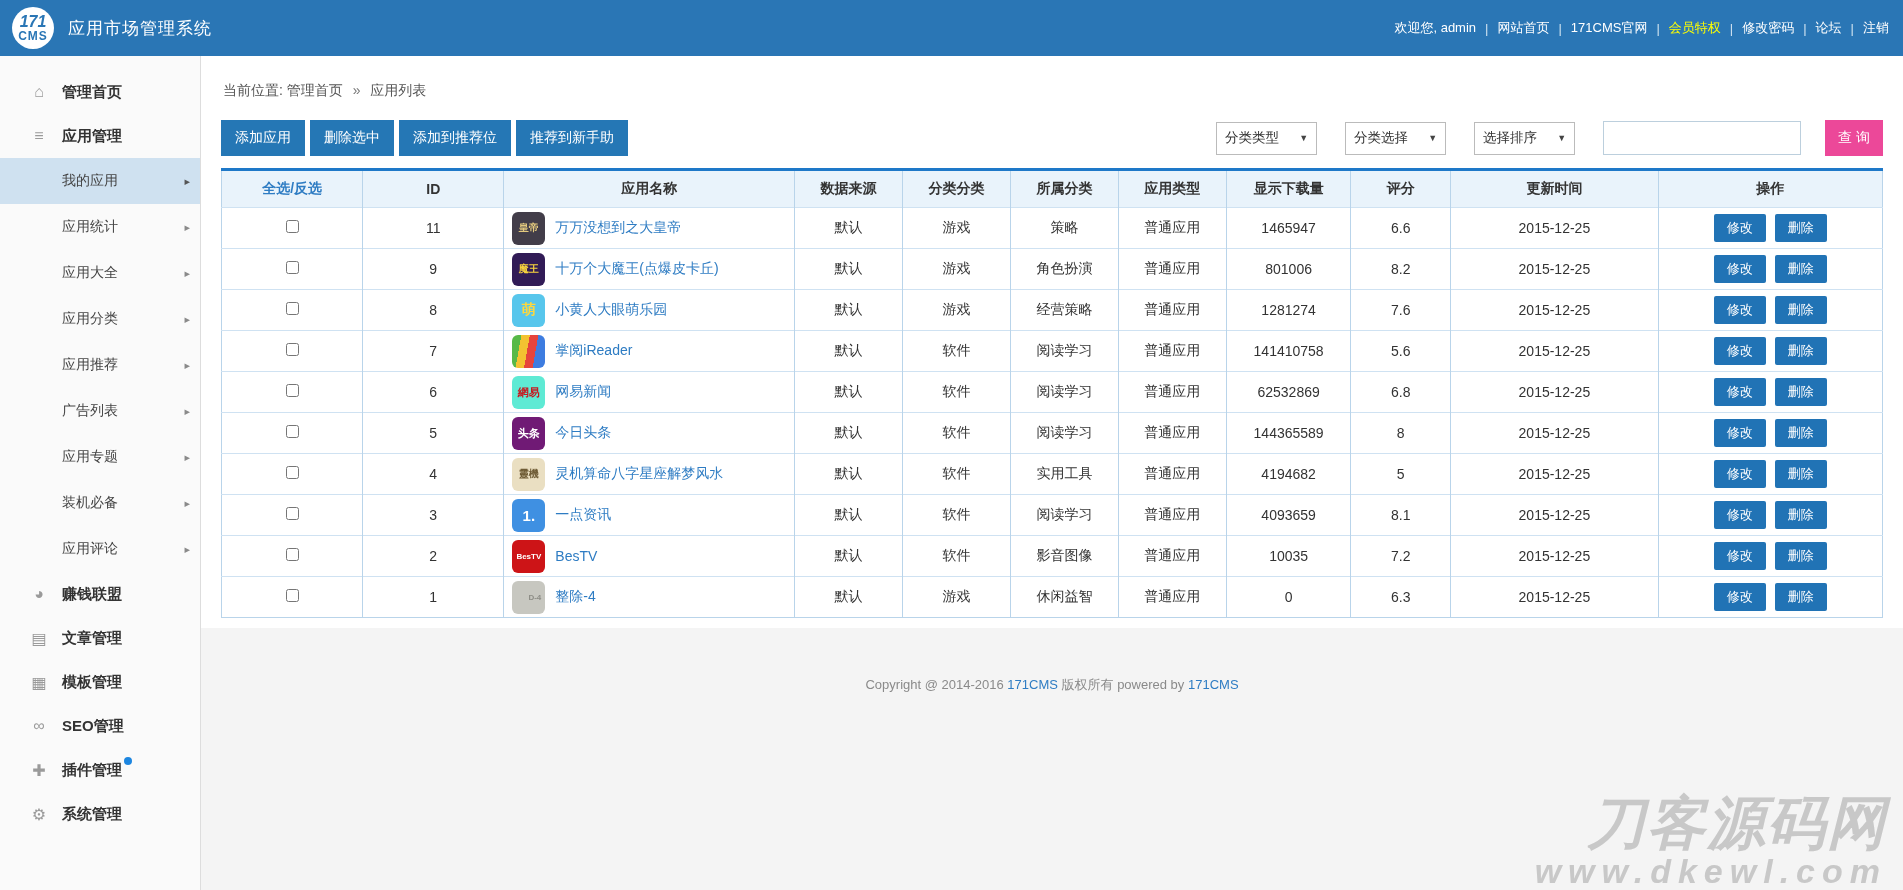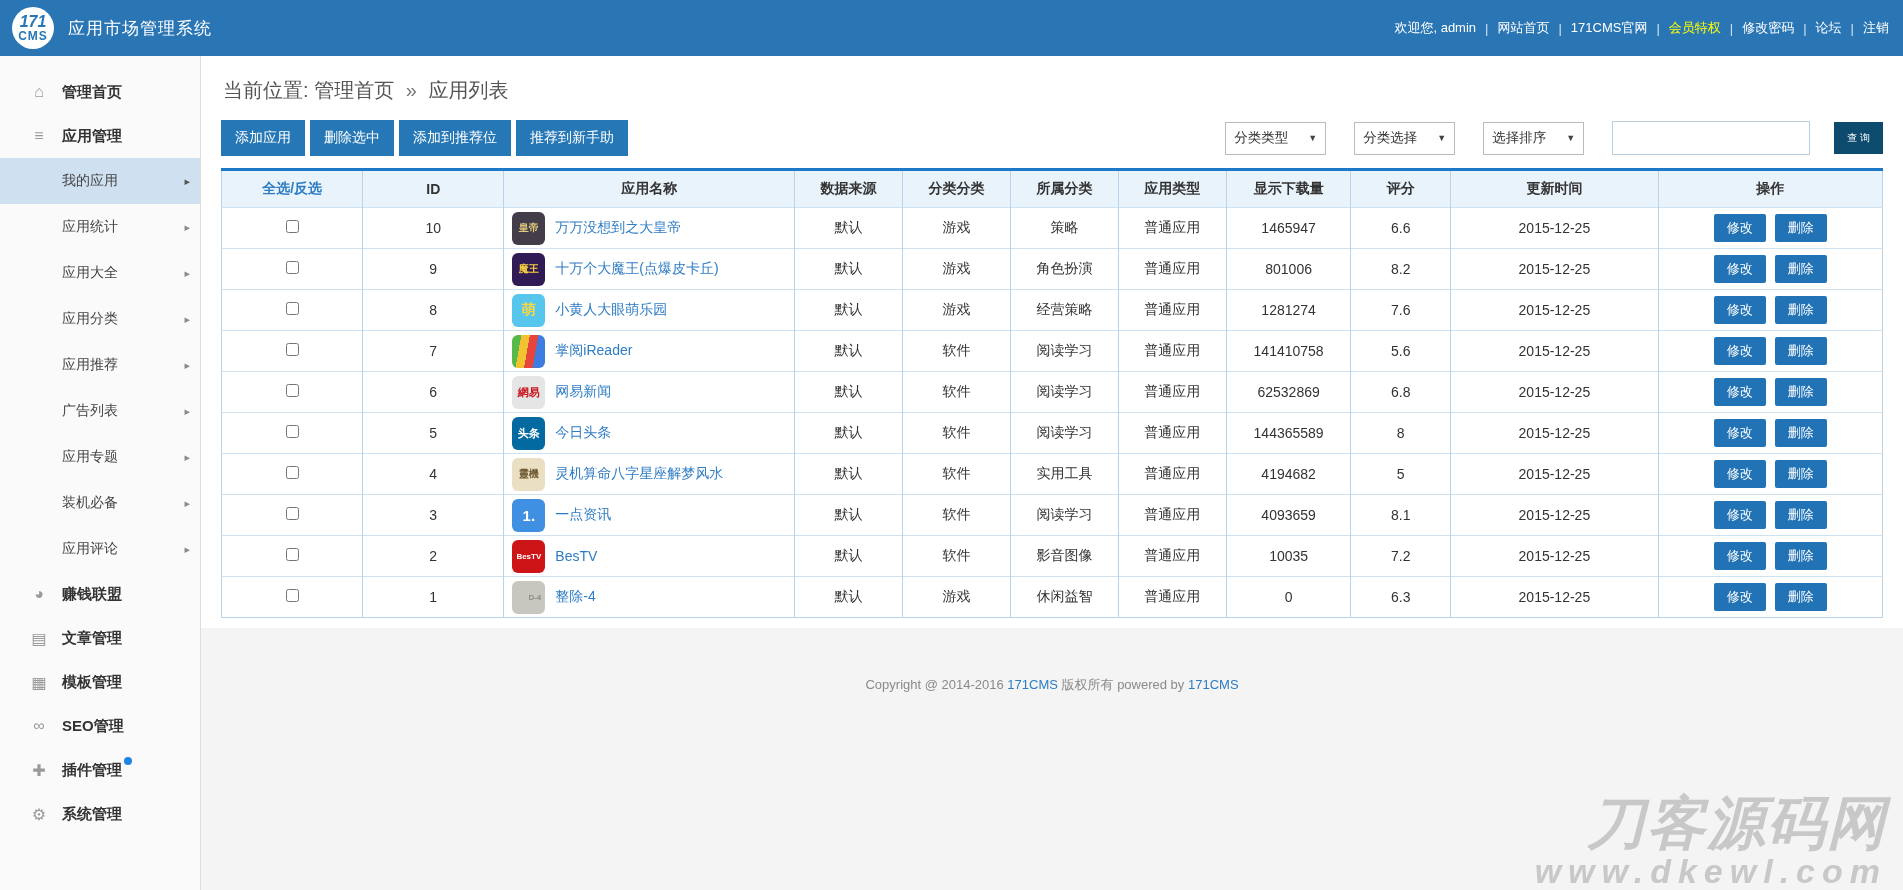--- a/index.html
+++ b/index.html
@@ -33,7 +33,7 @@
   .side-sub.active .arrow { color:#555; }
 
   .main { flex:1; display:flex; flex-direction:column; background:#fff; min-width:0; }
-  .breadcrumb { margin:24px 20px 0 22px; font-size:20px; color:#555; height:20px; line-height:20px; }
+  .breadcrumb { margin:24px 20px 0 22px; font-size:14px; color:#555; height:20px; line-height:20px; }
   .breadcrumb a { color:#555; text-decoration:none; cursor:pointer; }
   .breadcrumb .sep { margin:0 6px; color:#777; }
 

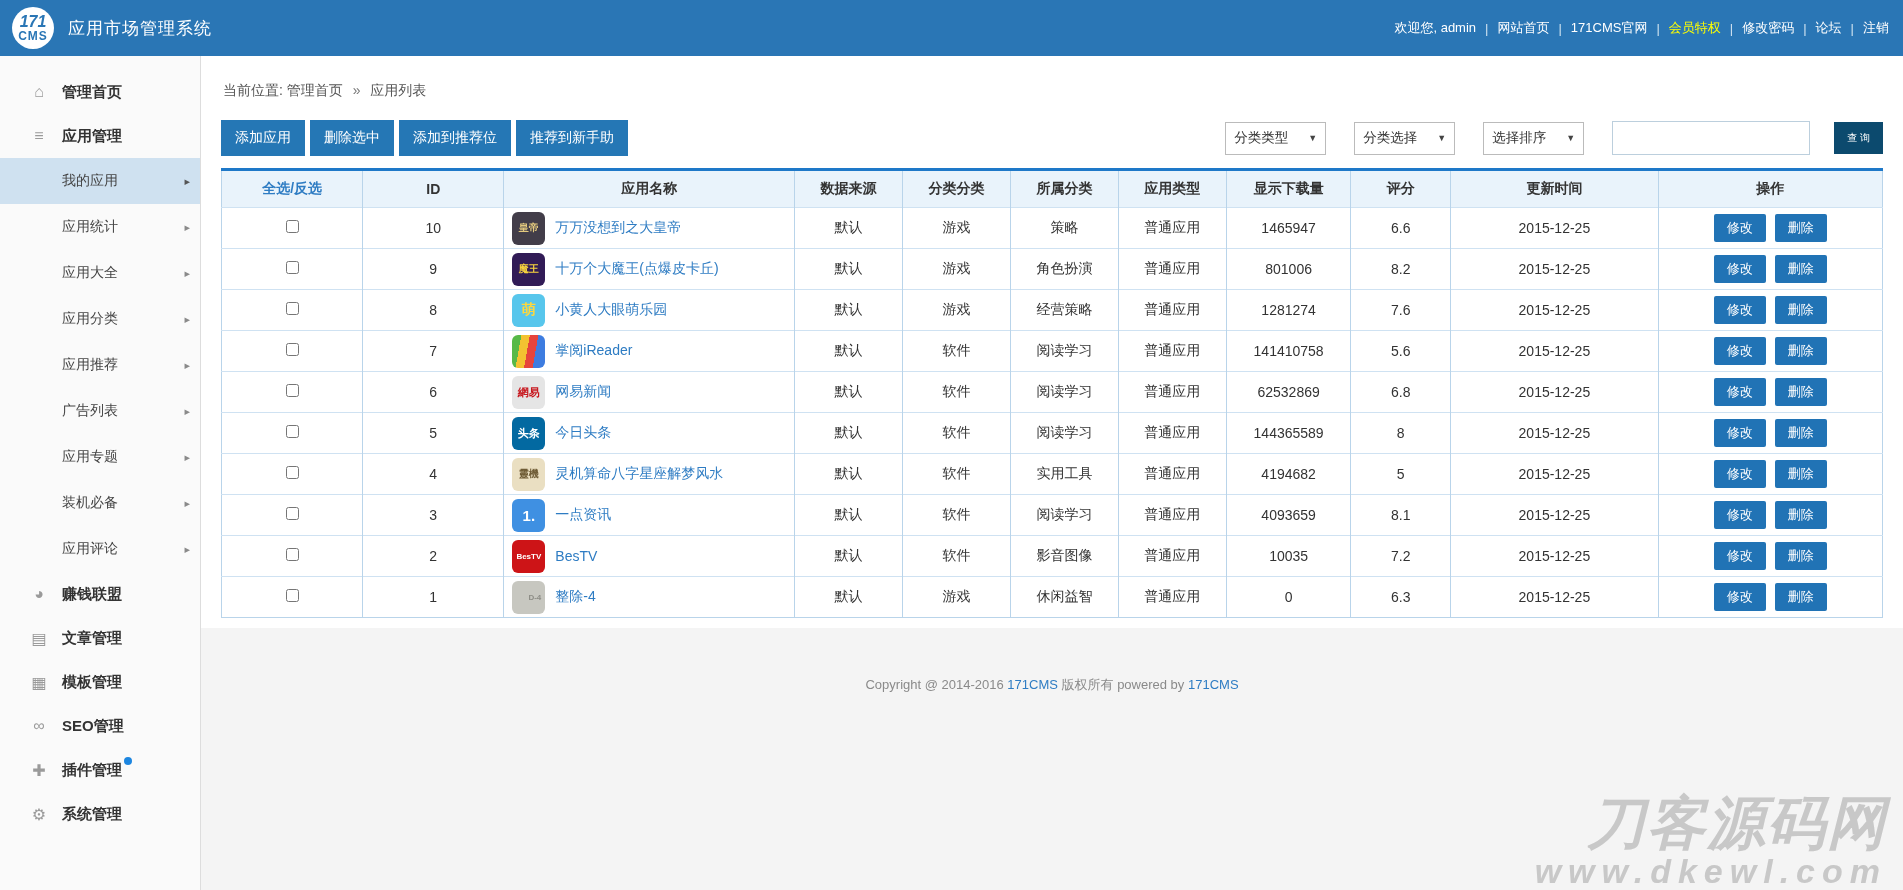--- a/index.html
+++ b/index.html
@@ -47,7 +47,7 @@
     padding:0 8px; font-size:13.5px; color:#333; cursor:pointer; }
   .select-box .caret { margin-left:auto; font-size:9px; color:#444; }
   .search-input { width:198px; height:34px; border:1px solid #bccfdd; padding:0 8px; font-size:14px; font-family:inherit; }
-  .btn-query { background:#0c4a6e; color:#fff; border:none; font-size:10px; padding:9px 13px; cursor:pointer;
+  .btn-query { background:#ec4899; color:#fff; border:none; font-size:14px; padding:9px 13px; cursor:pointer;
     font-family:inherit; white-space:nowrap; margin-left:-4px; }
 
   

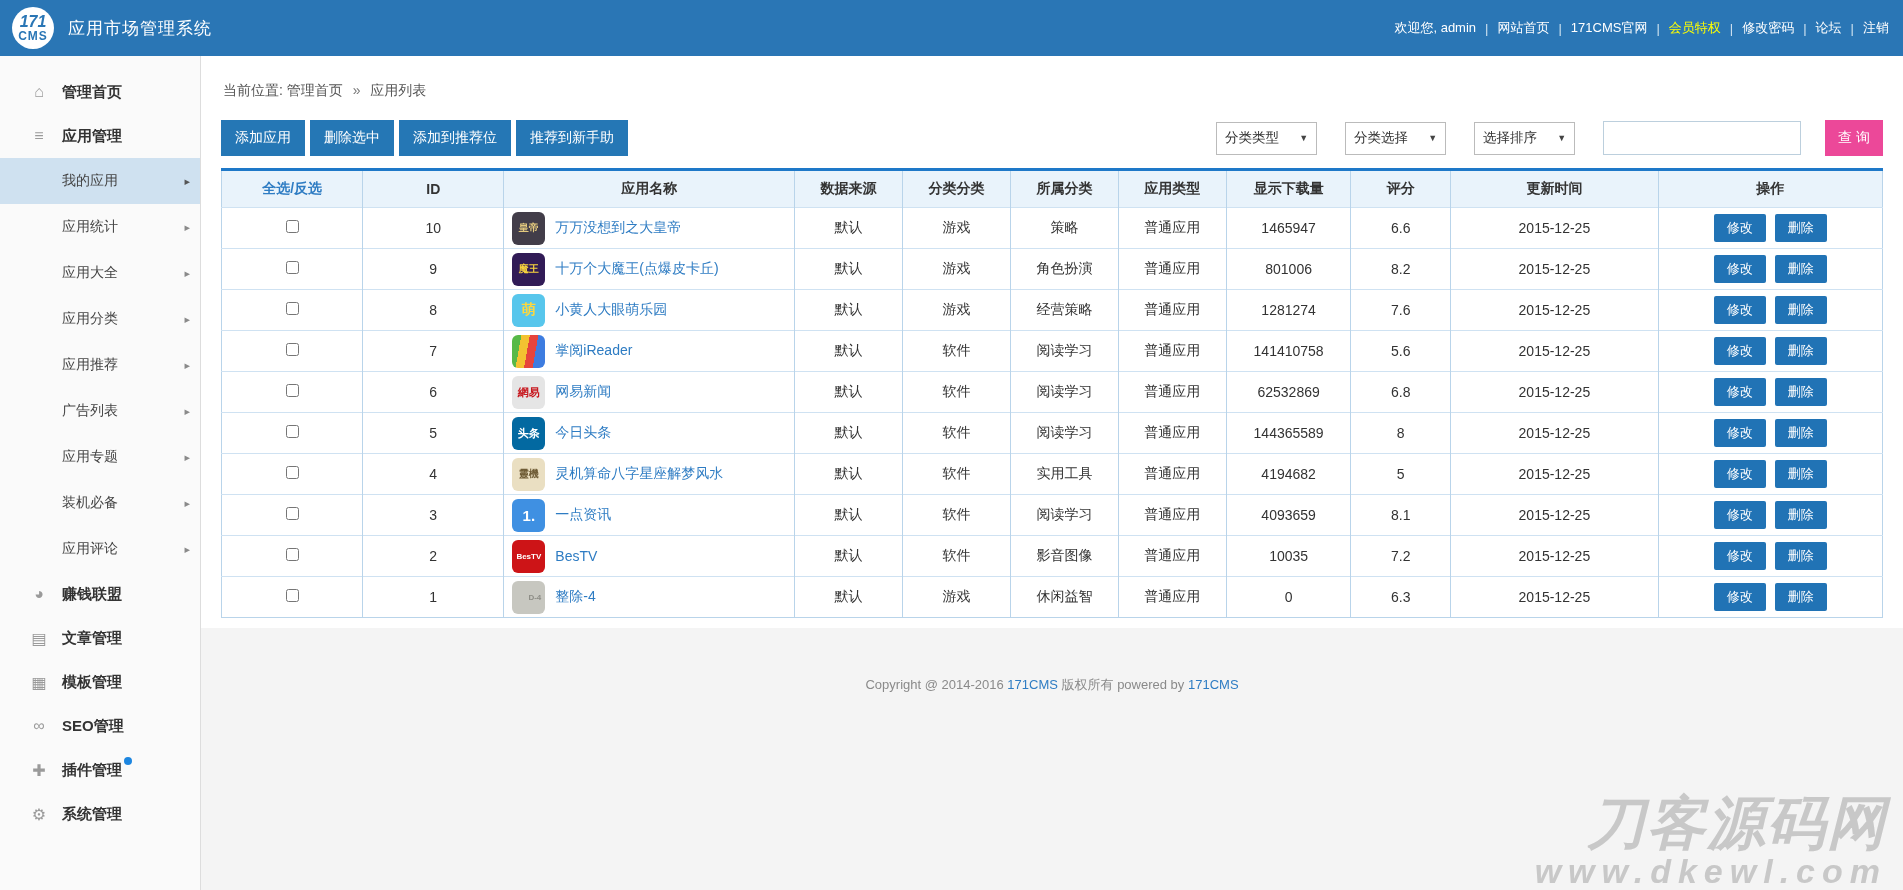--- a/index.html
+++ b/index.html
@@ -245,7 +245,7 @@
           <tbody id="tbody">
               <tr>
                 <td><input class="chk" type="checkbox" style=""></td>
-                <td>10</td>
+                <td>11</td>
                 <td class="name-cell">
                   <div class="name-inner">
                     <div class="app-icon" style="background: rgb(66, 61, 73); color: rgb(227, 201, 126); font-size: 10px;">皇帝</div>

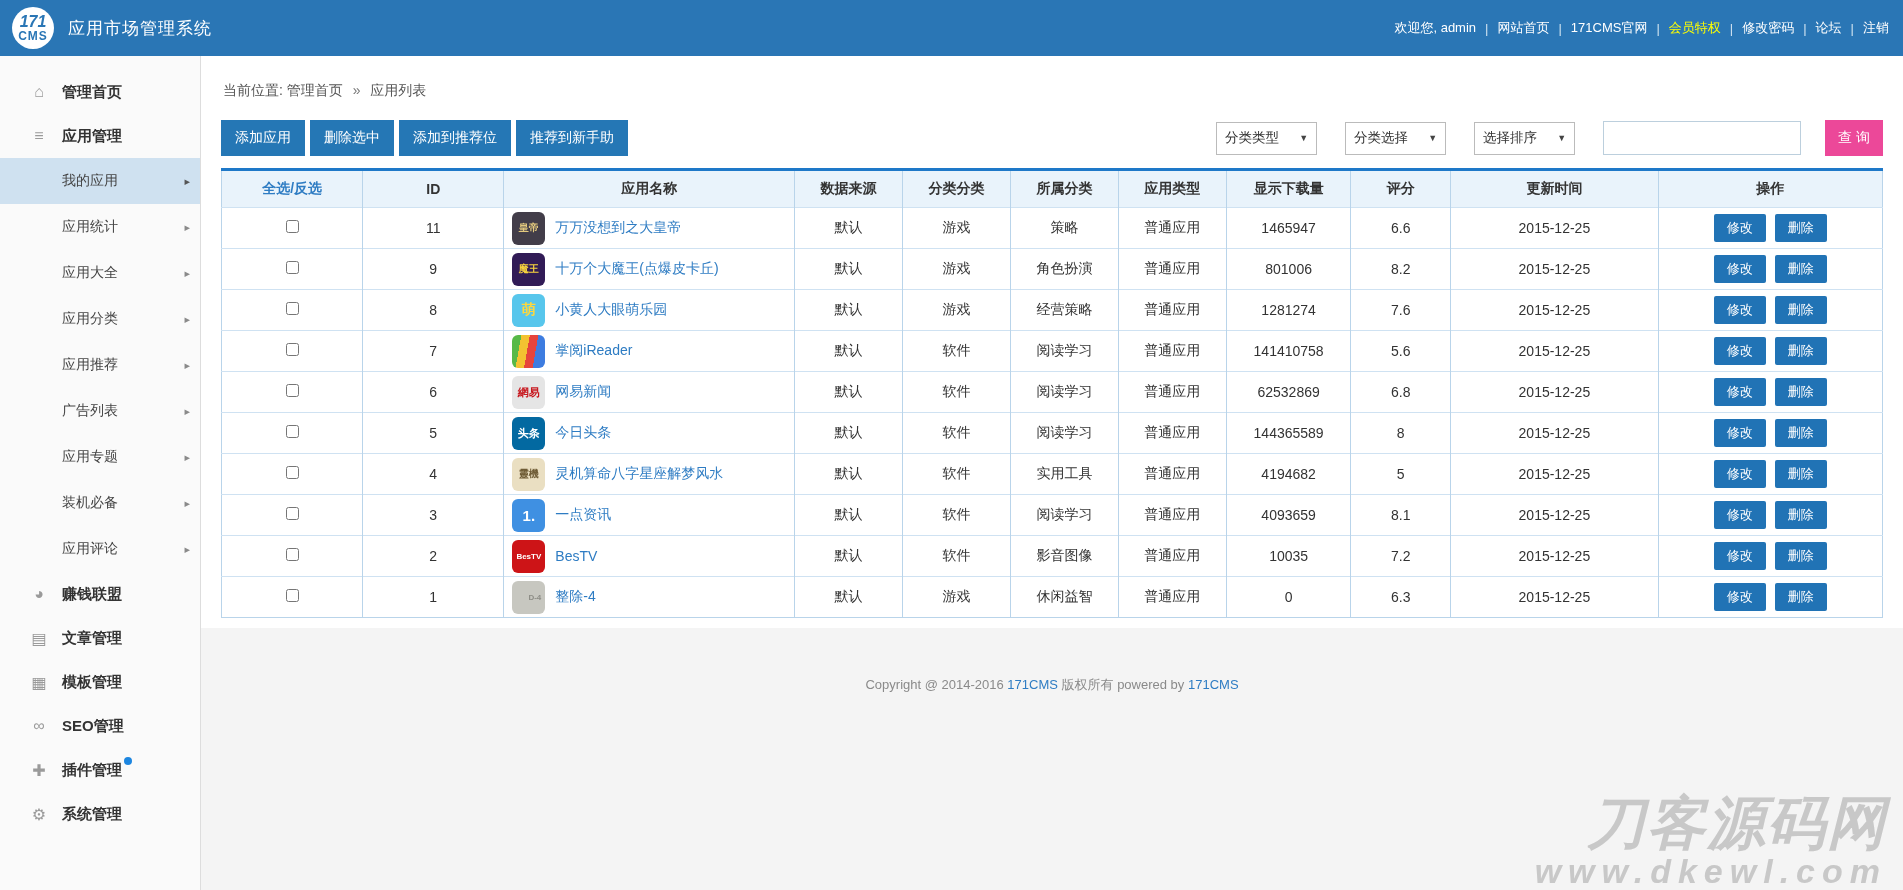--- a/index.html
+++ b/index.html
@@ -320,7 +320,7 @@
                 <td>6</td>
                 <td class="name-cell">
                   <div class="name-inner">
-                    <div class="app-icon" style="background: #e5e5e5; color: rgb(199, 23, 30); font-size: 11px;">網易</div>
+                    <div class="app-icon" style="background: #5eead4; color: rgb(199, 23, 30); font-size: 11px;">網易</div>
                     <a class="app-link">网易新闻</a>
                   </div>
                 </td>

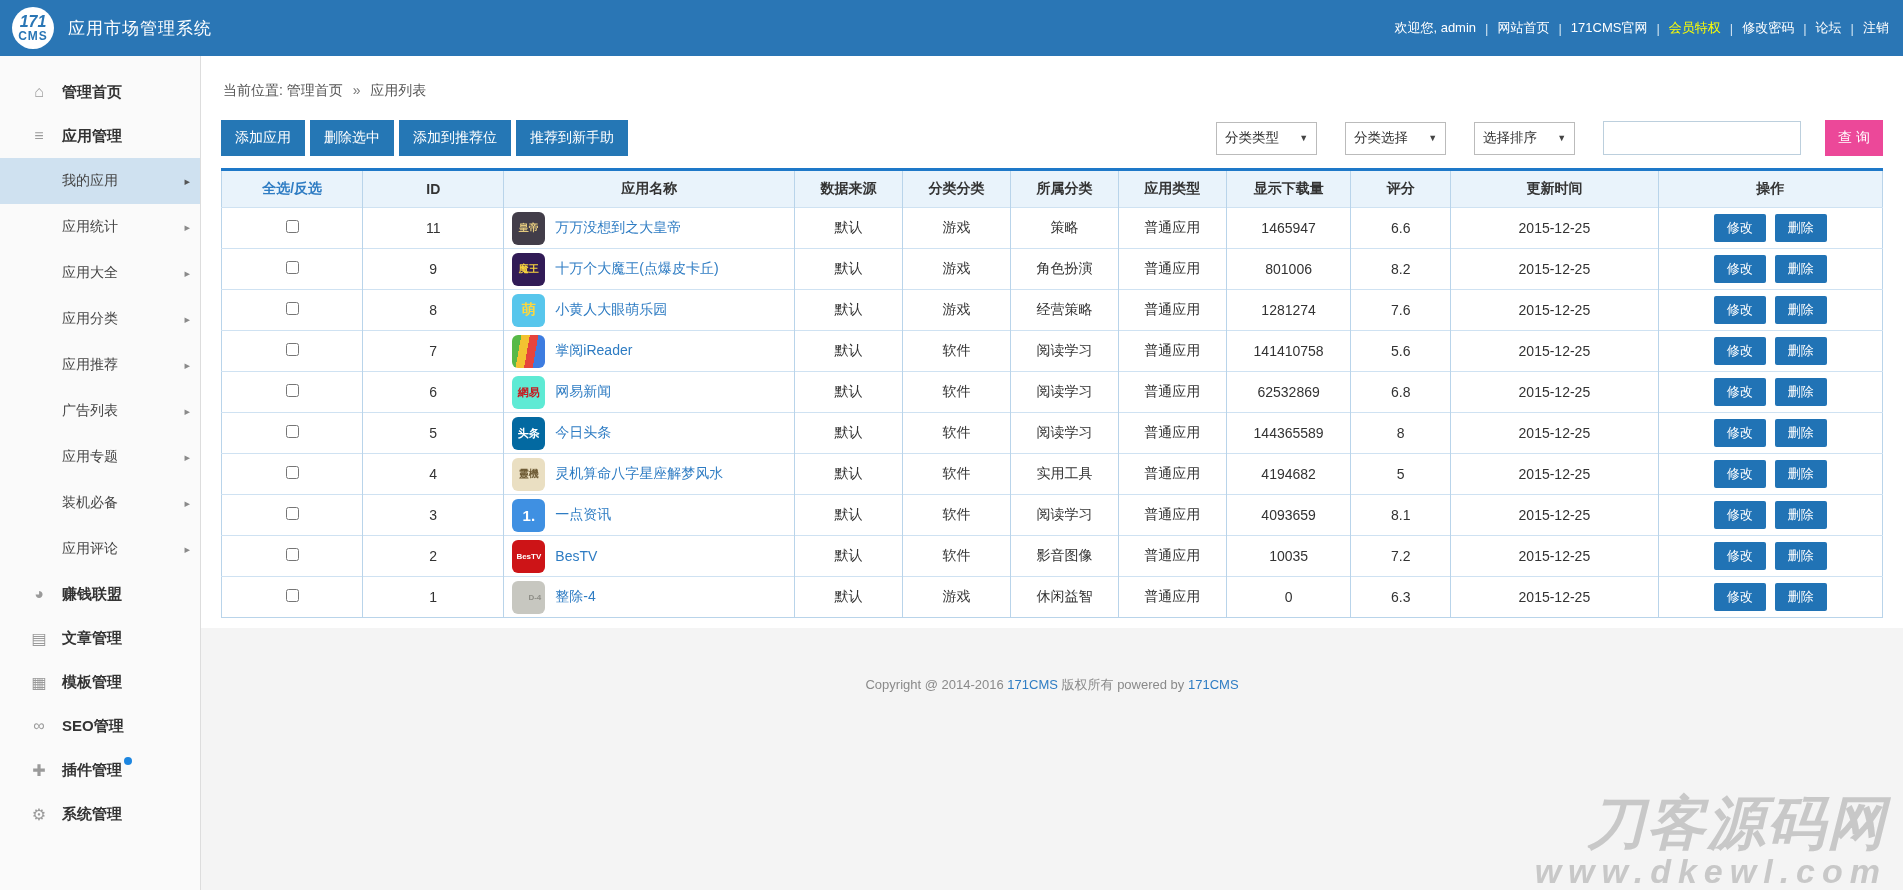--- a/index.html
+++ b/index.html
@@ -338,7 +338,7 @@
                 <td>5</td>
                 <td class="name-cell">
                   <div class="name-inner">
-                    <div class="app-icon" style="background: #0369a1; color: rgb(255, 255, 255); font-size: 11px; font-family: Liberation Serif, serif;">头条</div>
+                    <div class="app-icon" style="background: #701a75; color: rgb(255, 255, 255); font-size: 11px; font-family: Liberation Serif, serif;">头条</div>
                     <a class="app-link">今日头条</a>
                   </div>
                 </td>

